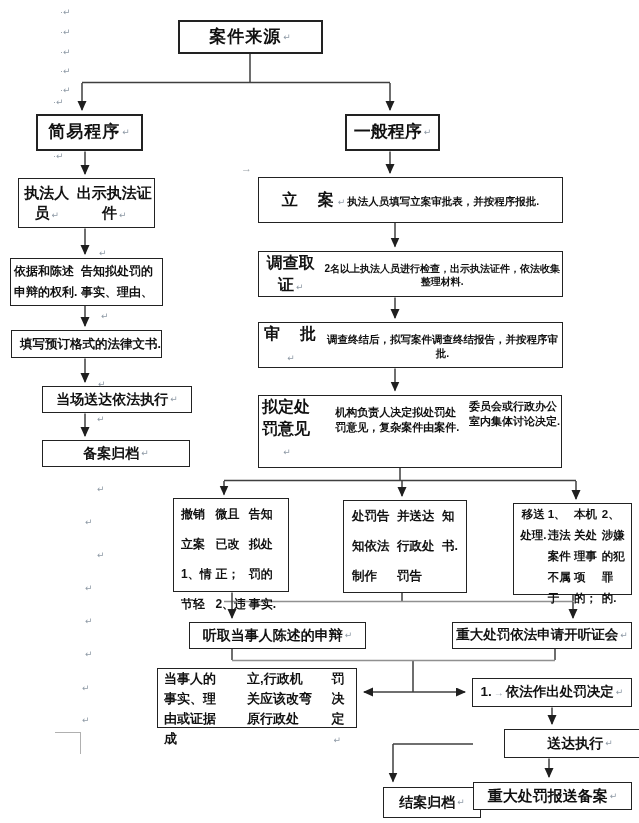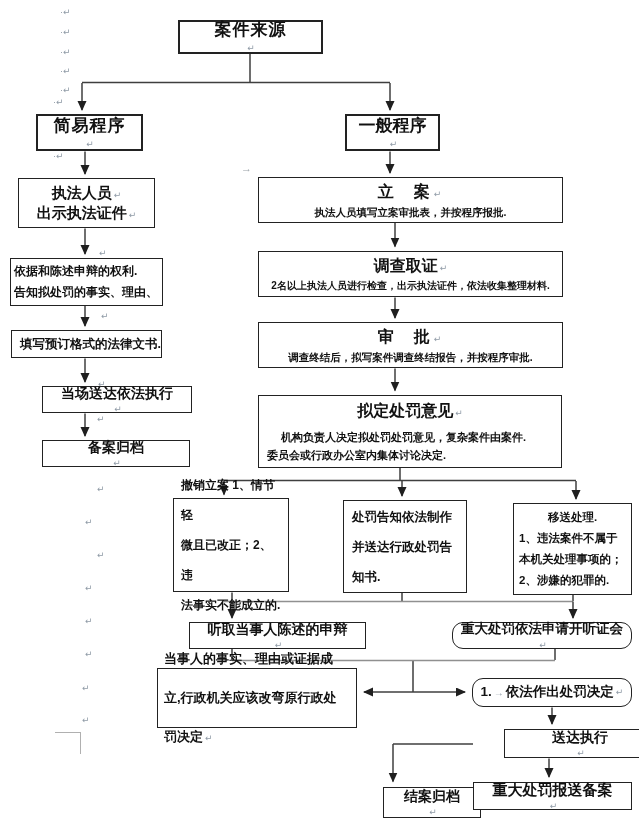--- a/index.html
+++ b/index.html
@@ -7,7 +7,7 @@
         font-family:"Liberation Sans","DejaVu Sans",sans-serif;color:#111;}
   svg.wires{position:absolute;left:0;top:0;z-index:1;}
   .node{position:absolute;background:#fff;border:1.5px solid #222;box-sizing:border-box;
-        display:flex;flex-direction:column;align-items:center;justify-content:center;
+        display:flex;align-items:center;justify-content:center;
         font-weight:bold;text-align:center;z-index:2;line-height:1.35;}
   .head{border-width:2px;font-size:17px;letter-spacing:1px;}
   .t16{font-size:16px;letter-spacing:2px;}

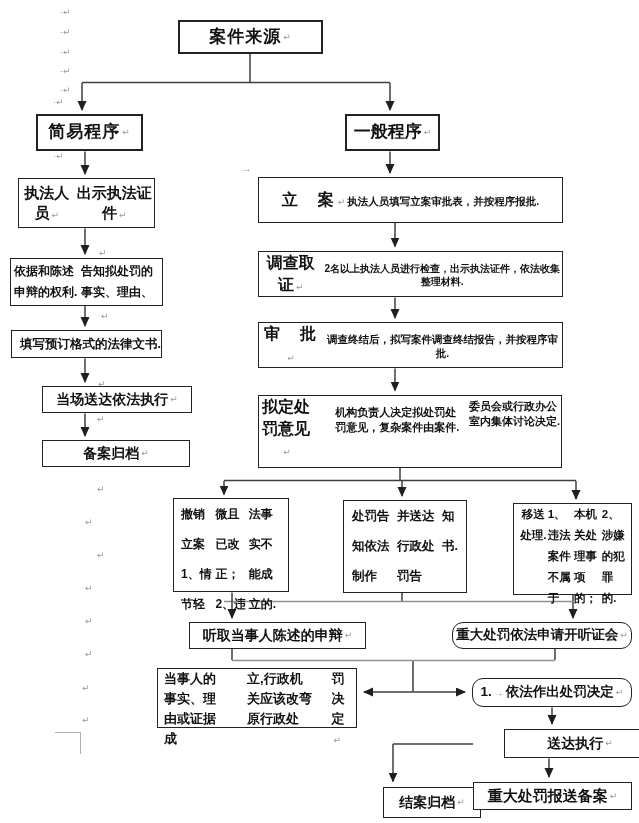--- a/index.html
+++ b/index.html
@@ -140,7 +140,7 @@
   <div class="node t12 left-align lines-wide" style="left:173px;top:498px;width:116px;height:94px;padding:0 7px">
     <div>撤销立案 1、情节轻</div>
     <div>微且已改正；2、违</div>
-    <div>法事实不能成立的.</div>
+    <div>告知拟处罚的事实.</div>
   </div>
 
   <div class="node t125 left-align lines-wide" style="left:343px;top:500px;width:124px;height:93px;padding:0 8px">

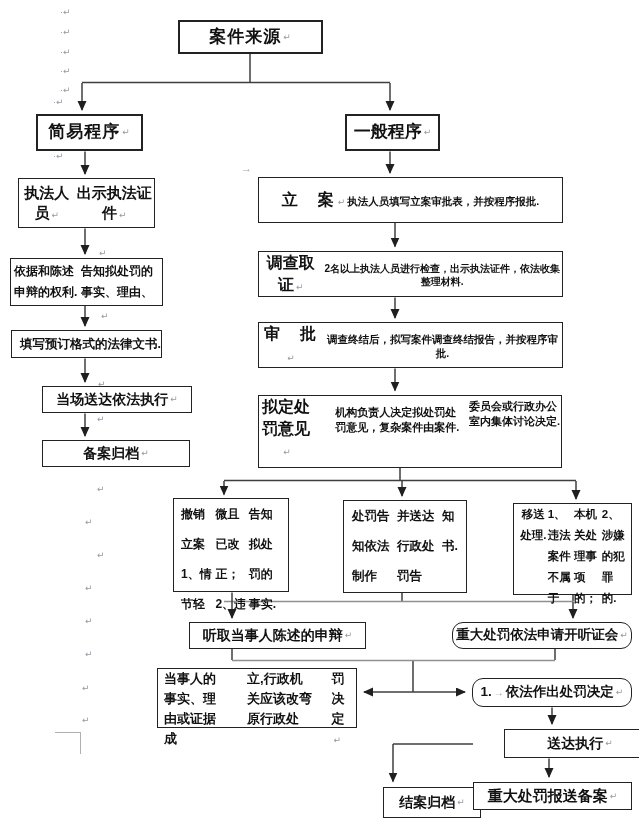--- a/index.html
+++ b/index.html
@@ -13,7 +13,7 @@
   .t16{font-size:16px;letter-spacing:2px;}
   .t15{font-size:15px;}
   .t14{font-size:14px;margin-left:31px;}
-  .t135{font-size:13.5px;border-radius:11px;}
+  .t135{font-size:13.5px;}
   .t13{font-size:13px;}
   .t125{font-size:12.5px;padding-left:8px;}
   .t12{font-size:12px;}

